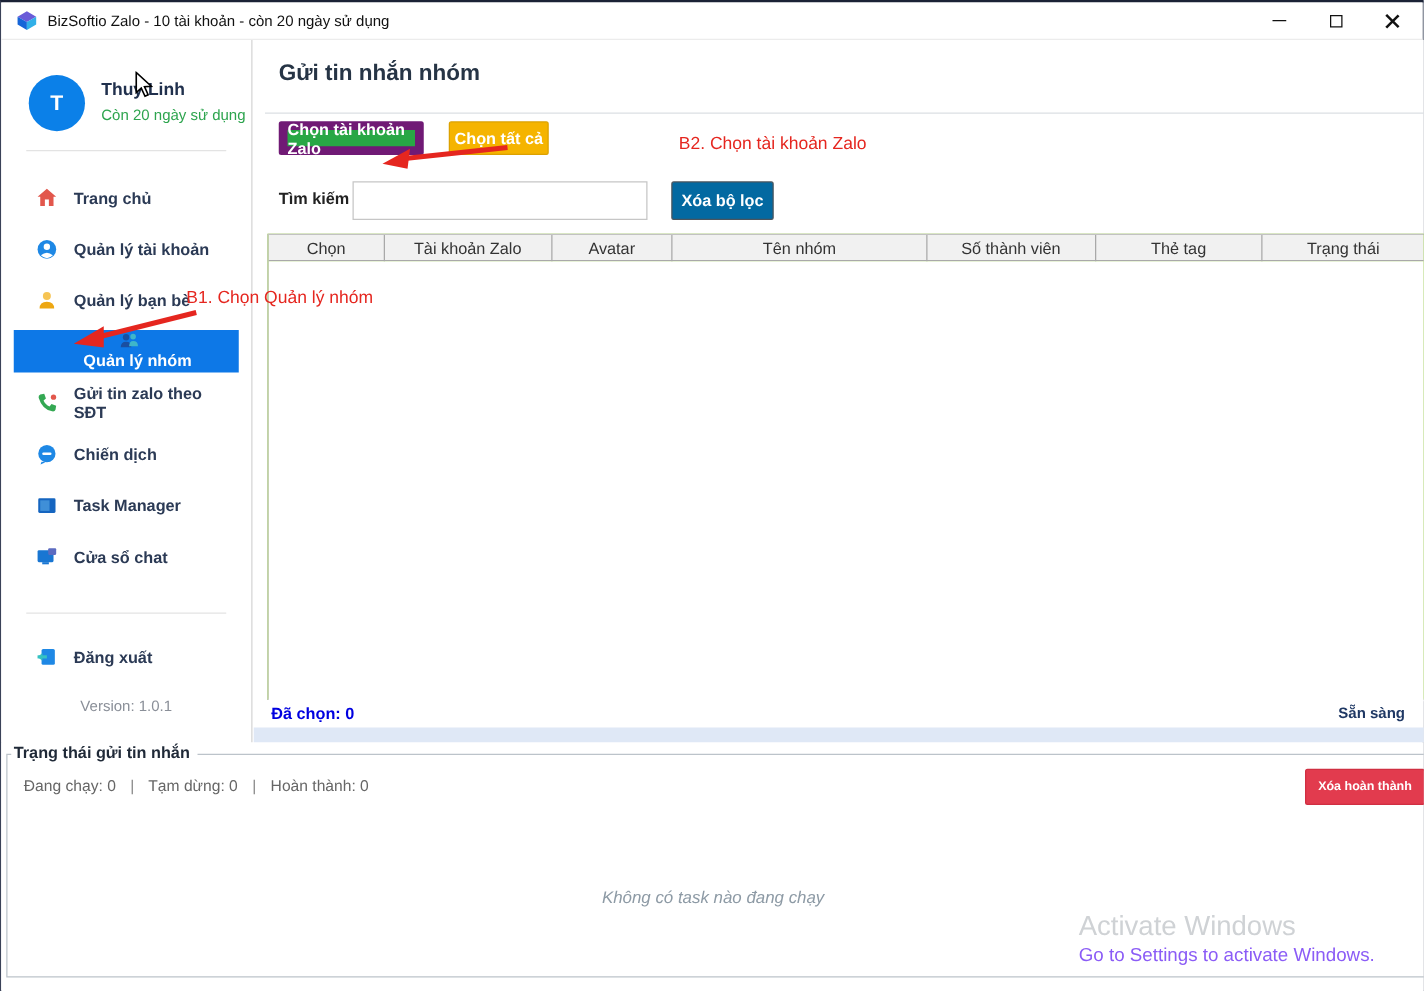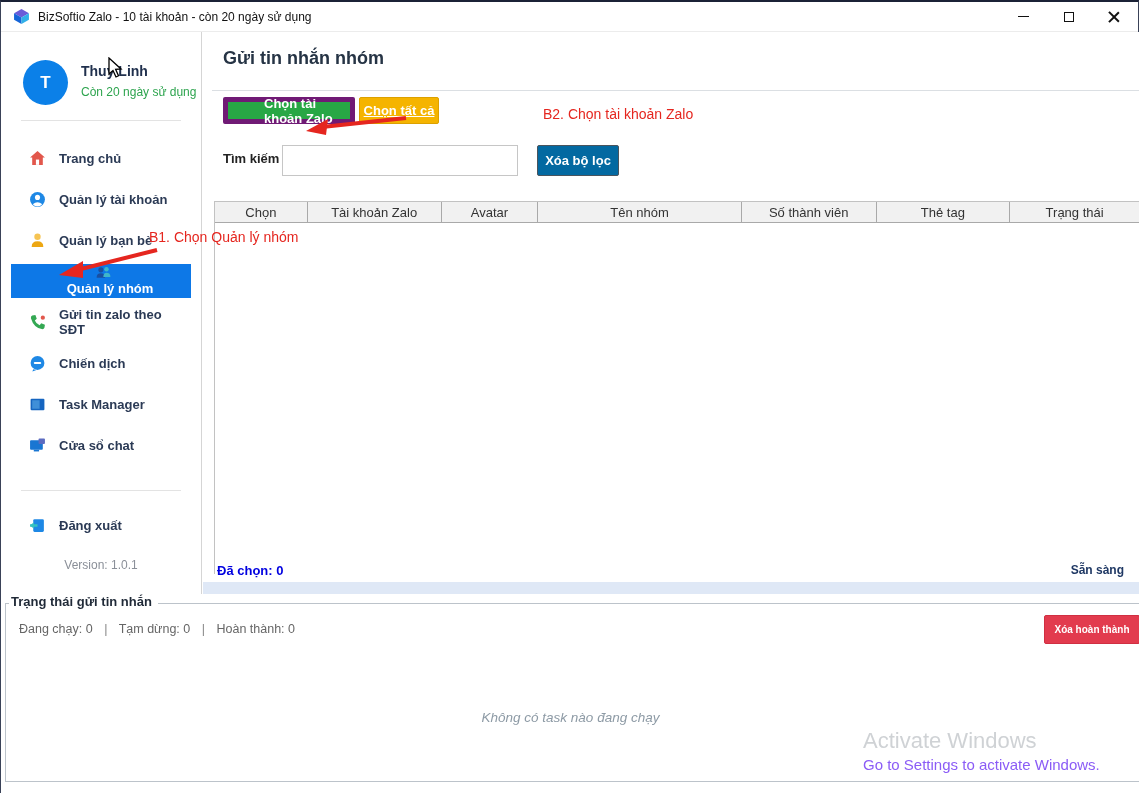--- a/index.html
+++ b/index.html
@@ -46,7 +46,7 @@
   .title-divider { position:absolute; left:9px; top:58px; width:928px; height:1px; background:#dbdfe3; }
   .btn { position:absolute; height:27px; border-radius:2px; color:#fff; font-size:13px; font-weight:bold;
          display:flex; align-items:center; justify-content:center; cursor:pointer; }
-  .btn-green  { left:20px; top:65px; width:132px; background:#28a745; border:5px solid #701a75;padding-left:36px; }
+  .btn-green  { left:20px; top:65px; width:116px; background:#28a745; border:7px solid #701a75; }
   .btn-yellow { left:156px; top:65px; width:80px; background:#f5b400; border:1px solid #dca100;text-decoration:underline; }
   .search-label { position:absolute; left:20px; top:119px; font-size:13px; font-weight:bold; color:#222; }
   .search-input { position:absolute; left:79px; top:113px; width:236px; height:31px; border:1px solid #c6c6c6;

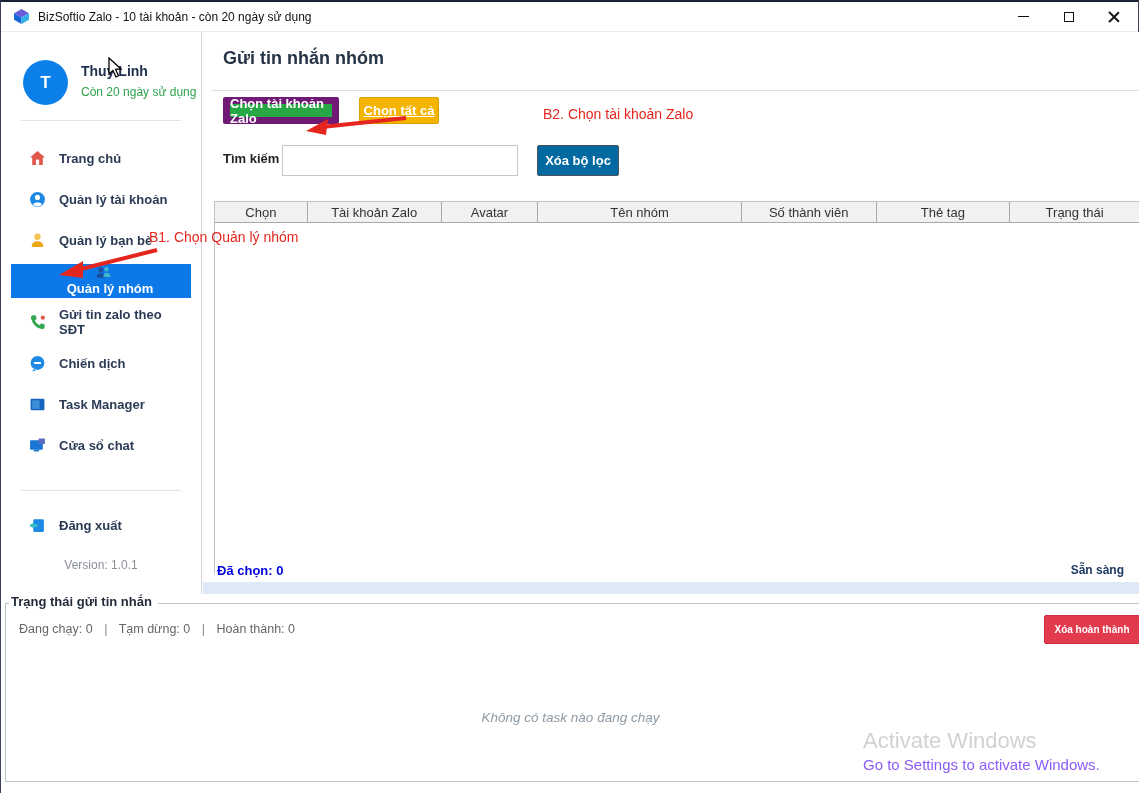--- a/index.html
+++ b/index.html
@@ -47,7 +47,7 @@
   .btn { position:absolute; height:27px; border-radius:2px; color:#fff; font-size:13px; font-weight:bold;
          display:flex; align-items:center; justify-content:center; cursor:pointer; }
   .btn-green  { left:20px; top:65px; width:116px; background:#28a745; border:7px solid #701a75; }
-  .btn-yellow { left:156px; top:65px; width:80px; background:#f5b400; border:1px solid #dca100;text-decoration:underline; }
+  .btn-yellow { left:156px; top:65px; width:80px; background:#f5b400; border:1px solid #dca100; }
   .search-label { position:absolute; left:20px; top:119px; font-size:13px; font-weight:bold; color:#222; }
   .search-input { position:absolute; left:79px; top:113px; width:236px; height:31px; border:1px solid #c6c6c6;
                   font-size:13px; padding:0 8px; outline:none; font-family:inherit; }

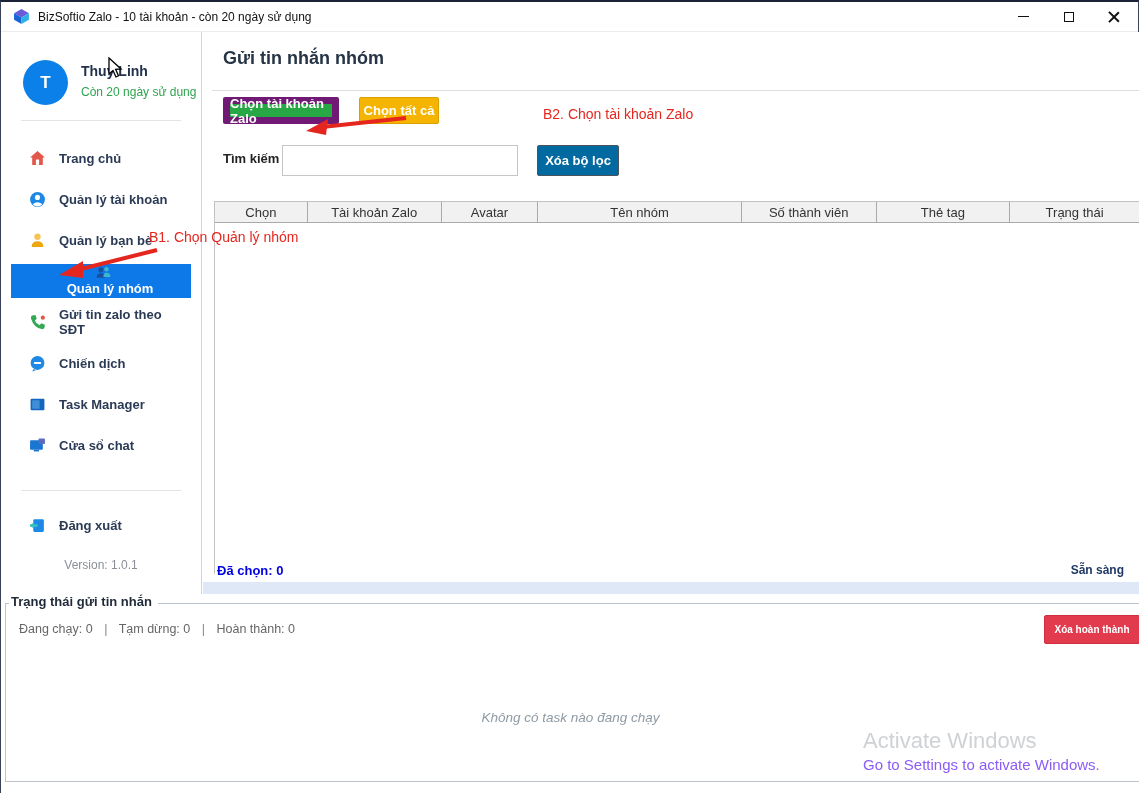--- a/index.html
+++ b/index.html
@@ -53,7 +53,7 @@
                   font-size:13px; padding:0 8px; outline:none; font-family:inherit; }
   .btn-clear { left:334px; top:113px; width:82px; height:31px; background:#0369a1; border:1px solid #4a545d; }
 
-  .grid { position:absolute; left:11px; top:155px; width:926px; height:373px; border:1px solid #c2c2c2; background:#84cc16;margin-top:14px; }
+  .grid { position:absolute; left:11px; top:155px; width:926px; height:373px; border:1px solid #c2c2c2; background:#84cc16; }
   .grid-header { display:flex; height:21px; background:#f1f1f1; border-bottom:1px solid #a9a9a9; }
   .grid-col { height:21px; border-right:1px solid #a9a9a9; font-size:13px; color:#333;
               display:flex; align-items:center; justify-content:center; overflow:hidden; }

